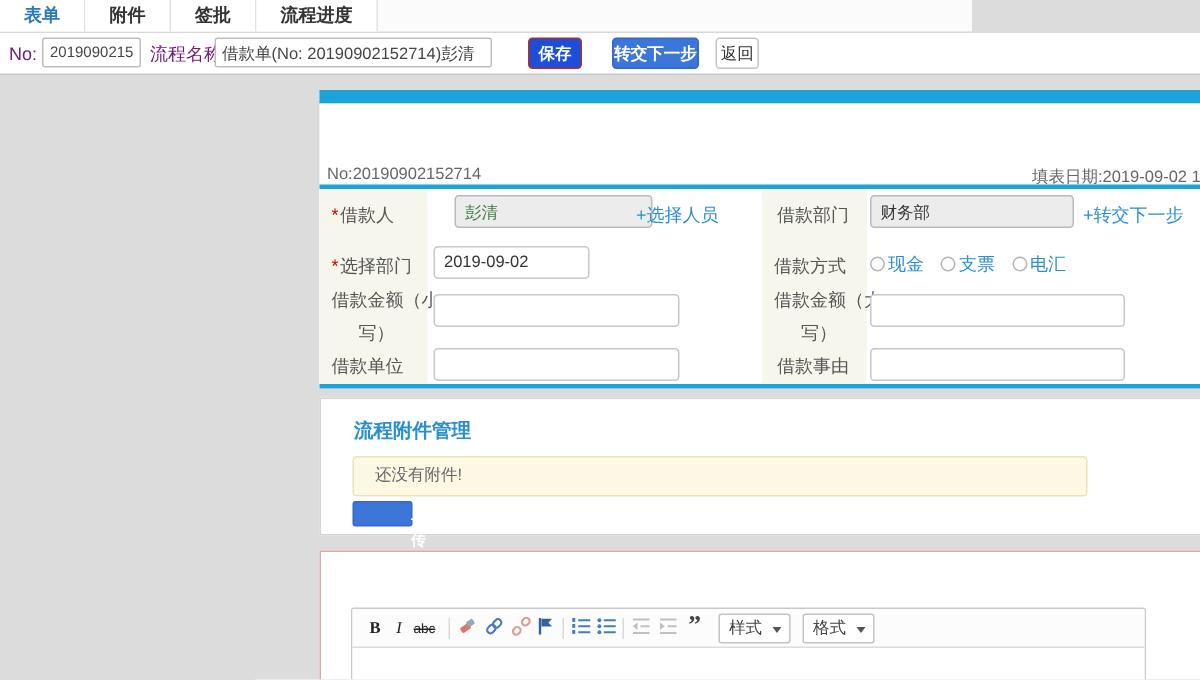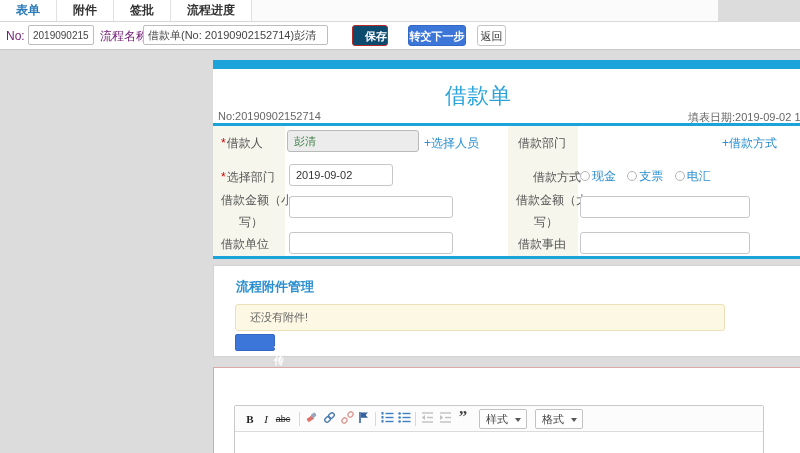--- a/index.html
+++ b/index.html
@@ -9,7 +9,7 @@
   .abs { position:absolute; }
 
   
-  #tabbar { left:0; top:0; width:718px; height:22px; background:#fbfbfb; border-bottom:1px solid #d8d8d8; }
+  #tabbar { left:0; top:0; width:648px; height:22px; background:#fbfbfb; border-bottom:1px solid #d8d8d8; }
   .tab { display:inline-block; height:21px; line-height:21px; padding:0 16px; font-size:12px; font-weight:bold; color:#333; border-right:1px solid #e2e2e2; cursor:pointer; background:#fff; }
   .tab.active { color:#2b7bb9; }
 

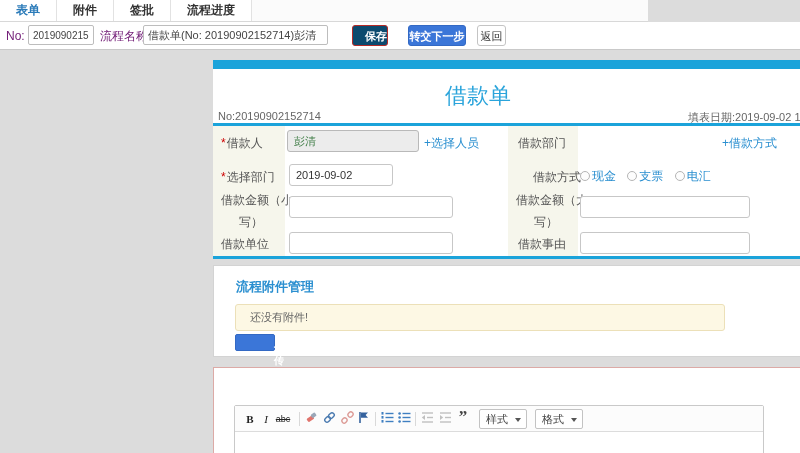--- a/index.html
+++ b/index.html
@@ -18,7 +18,7 @@
   .tb-label { font-size:12px; color:#701a75; line-height:20px; }
   .tb-input { height:20px; border:1px solid #bdbdbd; border-radius:2px; background:#fff; font-size:10px; color:#444; padding:0 4px; font-family:"Liberation Sans",sans-serif; }
   .btn { display:inline-block; height:21px; line-height:21px; text-align:center; font-size:11px; font-weight:bold; border-radius:3px; cursor:pointer; border:1px solid transparent; }
-  .btn-red   { background:#0c4a6e; color:#fff; border-color:#b52b27;text-align:right; }
+  .btn-red   { background:#1d4ed8; color:#fff; border-color:#b52b27; }
   .btn-blue  { background:#3b76d8; color:#fff; border-color:#3369c4; }
   .btn-plain { background:#fff; color:#333; border-color:#c4c4c4; font-weight:normal; }
 

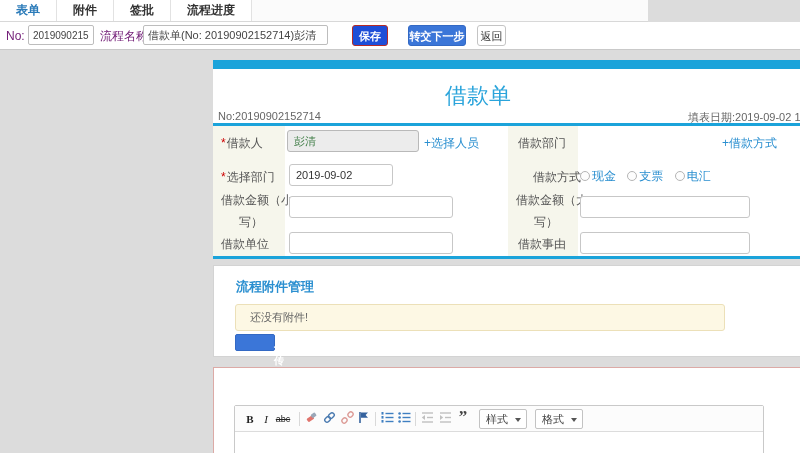--- a/index.html
+++ b/index.html
@@ -78,7 +78,6 @@
 
   <div id="headbar" class="abs"></div>
   <div id="headblock" class="abs white-block">
-    <span class="abs form-title" style="left:265px;top:12px;transform:translateX(-50%);">借款单</span>
     <span class="abs meta-text" style="left:5px;top:41px;">No:20190902152714</span>
     <span class="abs meta-text" style="left:475px;top:41px;">填表日期:2019-09-02 15:27:1</span>
   </div>

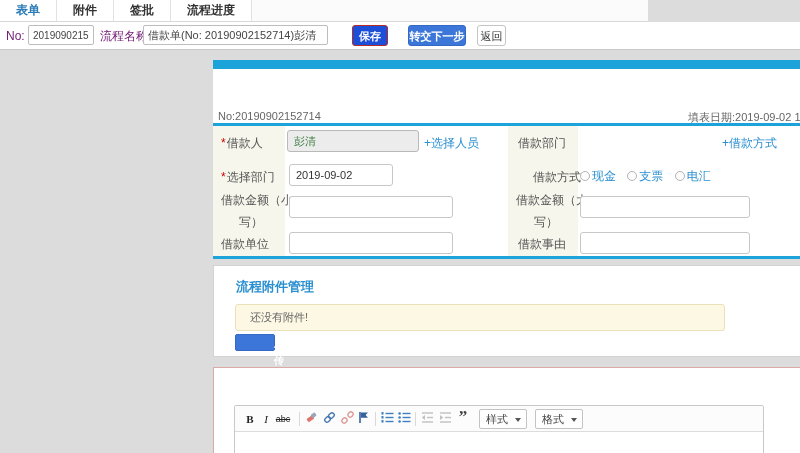--- a/index.html
+++ b/index.html
@@ -35,7 +35,7 @@
   .req { color:#cc0000; margin-right:1px; }
   .f-input { position:absolute; height:22px; border:1px solid #c7c7c7; border-radius:3px; background:#fff; font-size:11px; padding:0 6px; font-family:"Liberation Sans",sans-serif; color:#333; }
   .f-input.ro { background:#ececec; border-color:#b9b9b9; }
-  .f-input.ro-green { color:#3f7d46; }
+  .f-input.ro-green { color:#3f7d46;margin-left:16px; }
   .sel-link { position:absolute; font-size:12px; color:#2a8fd0; text-decoration:none; white-space:nowrap; }
   .radio-group { position:absolute; font-size:12px; color:#2a8fd0; white-space:nowrap; }
   .radio-item { margin-right:8px; }

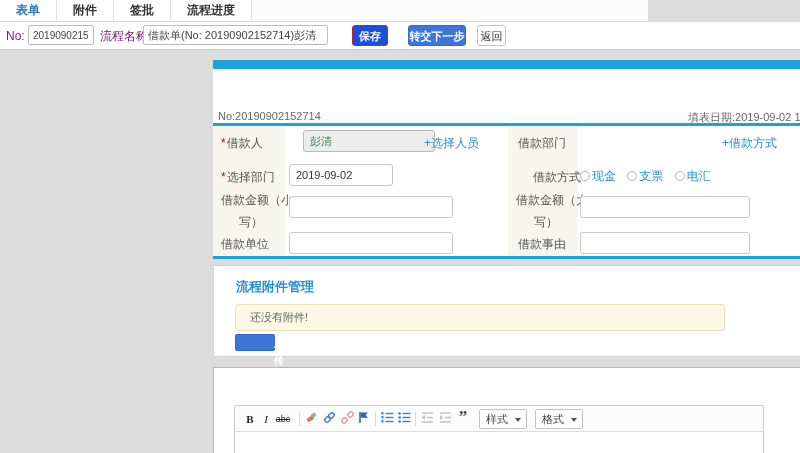--- a/index.html
+++ b/index.html
@@ -91,6 +91,7 @@
     <a href="#" class="sel-link" style="left:211px;top:9px;">+选择人员</a>
 
     <span class="f-label" style="left:305px;top:9px;">借款部门</span>
+    <input class="f-input ro" style="left: 367px; top: 4px; width: 136px;" value="财务部">
     <a href="#" class="sel-link" style="left:509px;top:9px;">+借款方式</a>
 
     <span class="f-label" style="left:8px;top:43px;"><span class="req">*</span><span>选择部门</span></span>

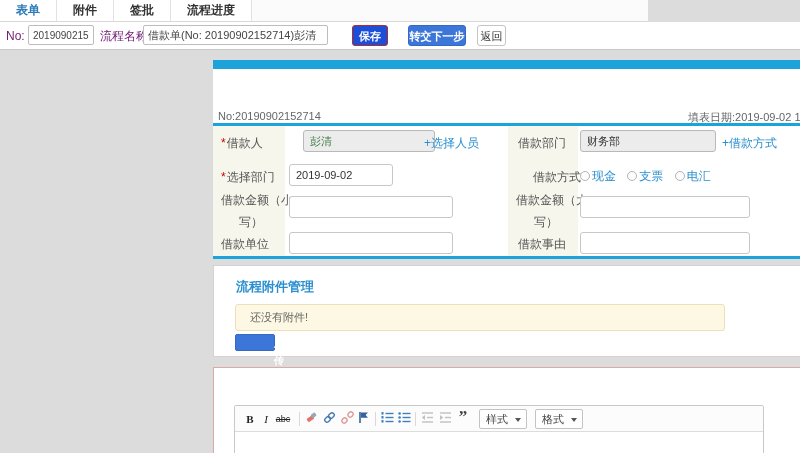--- a/index.html
+++ b/index.html
@@ -92,7 +92,7 @@
 
     <span class="f-label" style="left:305px;top:9px;">借款部门</span>
     <input class="f-input ro" style="left: 367px; top: 4px; width: 136px;" value="财务部">
-    <a href="#" class="sel-link" style="left:509px;top:9px;">+借款方式</a>
+    <a href="#" class="sel-link" style="left:509px;top:9px;">+转交下一步</a>
 
     <span class="f-label" style="left:8px;top:43px;"><span class="req">*</span><span>选择部门</span></span>
     <input class="f-input" style="left: 76px; top: 38px; width: 104px;" value="2019-09-02">

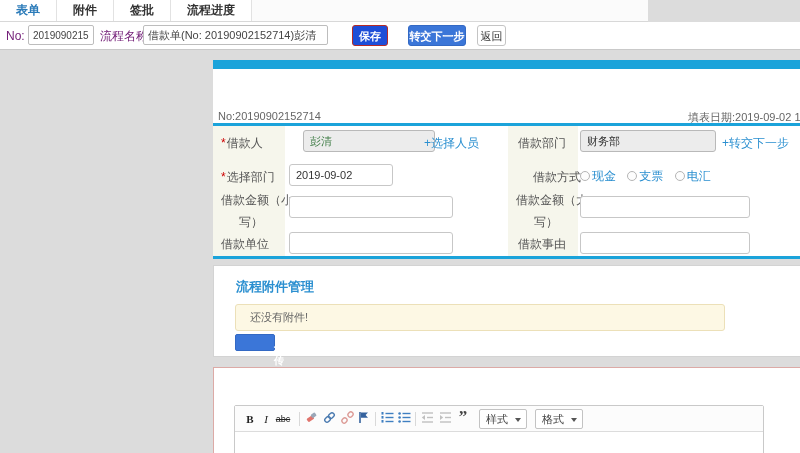--- a/index.html
+++ b/index.html
@@ -97,7 +97,7 @@
     <span class="f-label" style="left:8px;top:43px;"><span class="req">*</span><span>选择部门</span></span>
     <input class="f-input" style="left: 76px; top: 38px; width: 104px;" value="2019-09-02">
 
-    <span class="f-label" style="left:320px;top:43px;text-align:right;">借款方式</span>
+    <span class="f-label" style="left:303px;top:43px;text-align:right;">借款方式</span>
     <div class="radio-group" style="left:367px;top:42px;">
       <span class="radio-item"><span class="radio-dot"></span><span>现金</span></span>
       <span class="radio-item"><span class="radio-dot"></span><span>支票</span></span>

